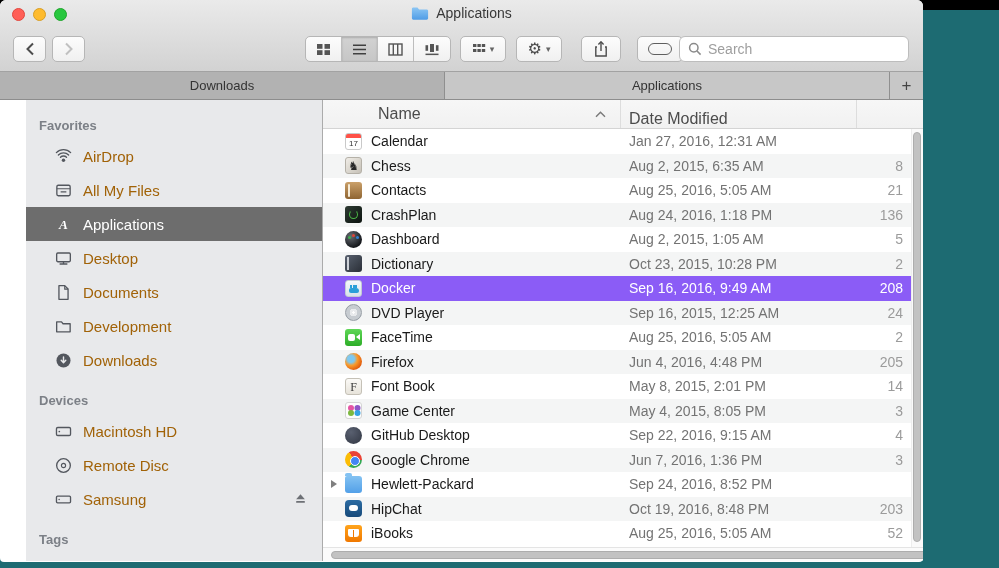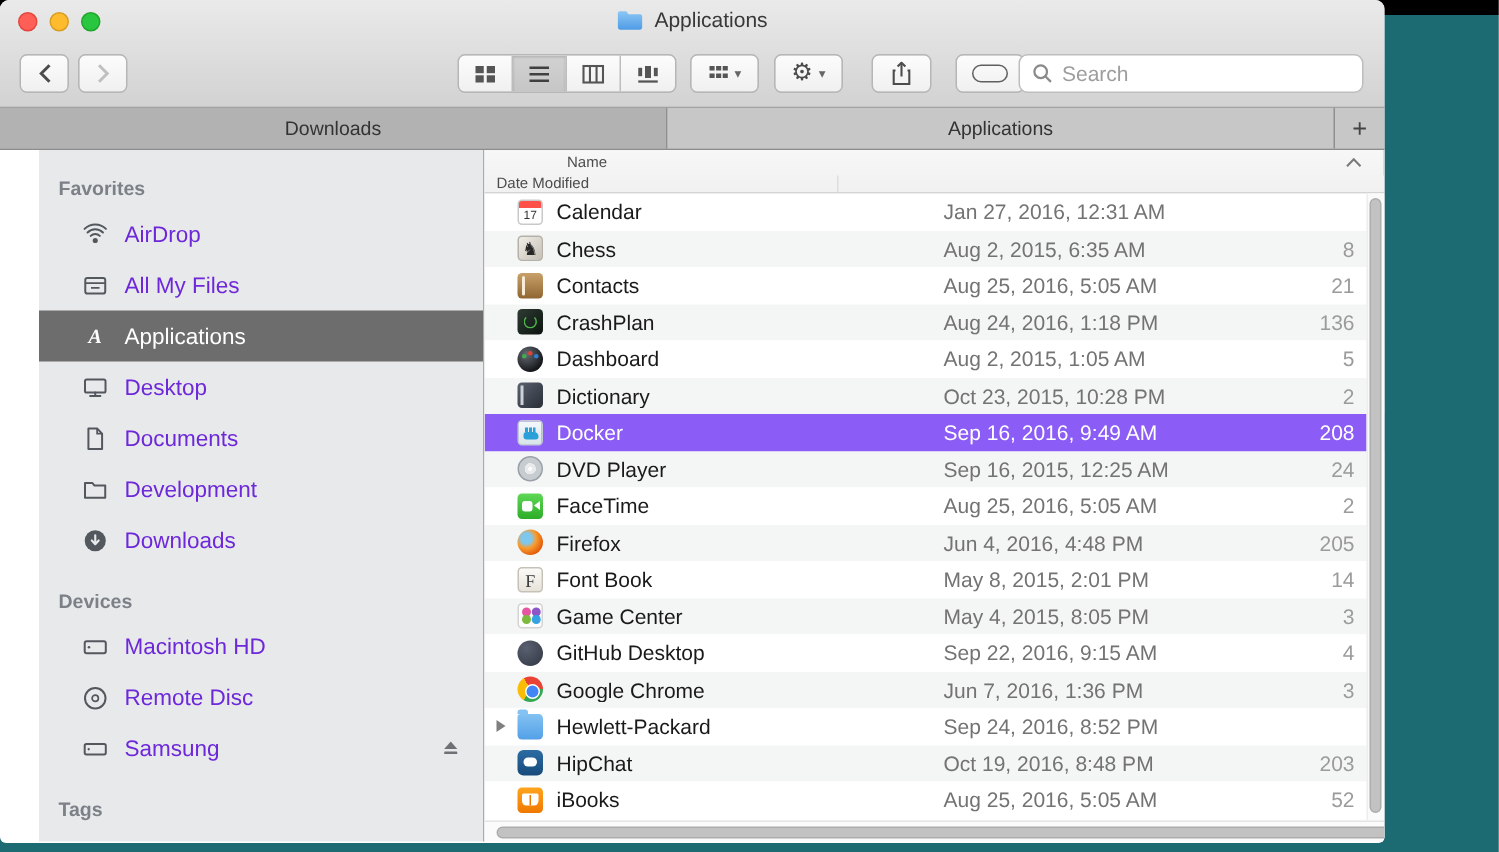--- a/index.html
+++ b/index.html
@@ -70,7 +70,7 @@
   .list { flex:1; position:relative; background:#fff; overflow:hidden; }
   .list-header { height:29px; display:flex; align-items:stretch;
     background:linear-gradient(#f7f7f7,#f1f1f1); border-bottom:1px solid #d4d4d4;
-    font-size:10px; color:#4c4c4c;flex-direction:column; }
+    font-size:16px; color:#4c4c4c; }
   .lh-name { flex:1; display:flex; align-items:center; justify-content:space-between;
     padding-left:55px; padding-right:14px; border-right:1px solid #dddddd; }
   .lh-date { width:236px; display:flex; align-items:flex-end; padding-left:8px;

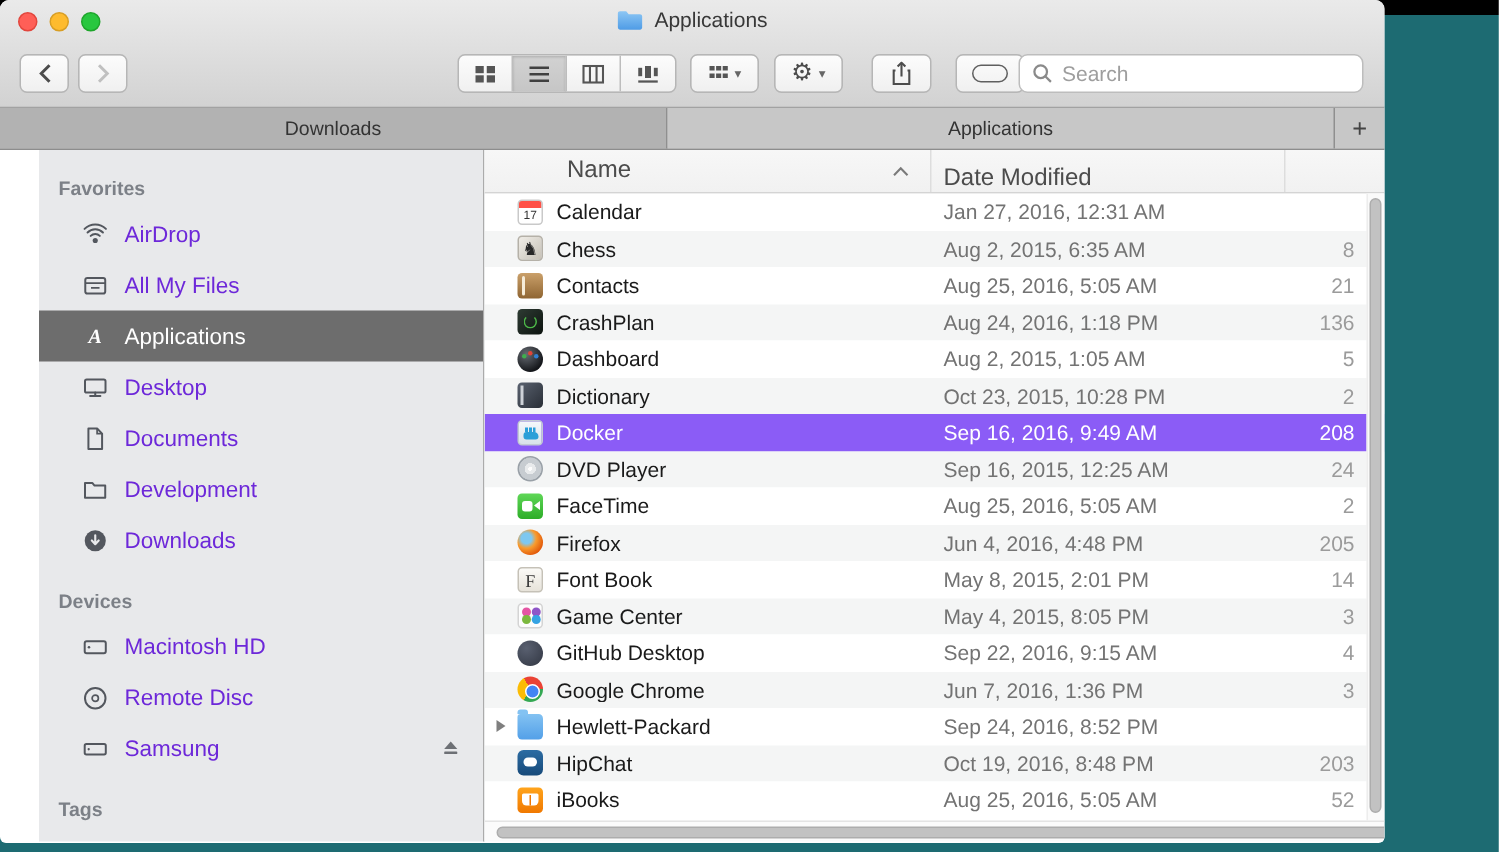--- a/index.html
+++ b/index.html
@@ -60,7 +60,7 @@
   .sb-title { font-size:13px; font-weight:bold; color:#7c8087; padding:8px 0 6px 13px; }
   .sb-title + .sb-title, .sb-item + .sb-title { margin-top:8px; }
   .sb-item { height:34px; display:flex; align-items:center; gap:10px;
-    padding-left:28px; font-size:15px; color:#6d28d9; position:relative; }
+    padding-left:28px; font-size:15px; color:#a16207; position:relative; }
   .sb-item .sb-icon { color:#53575e; display:flex; }
   .sb-item.selected { background:#6d6d6d; color:#fff; }
   .sb-item.selected .sb-icon { color:#fff; }

